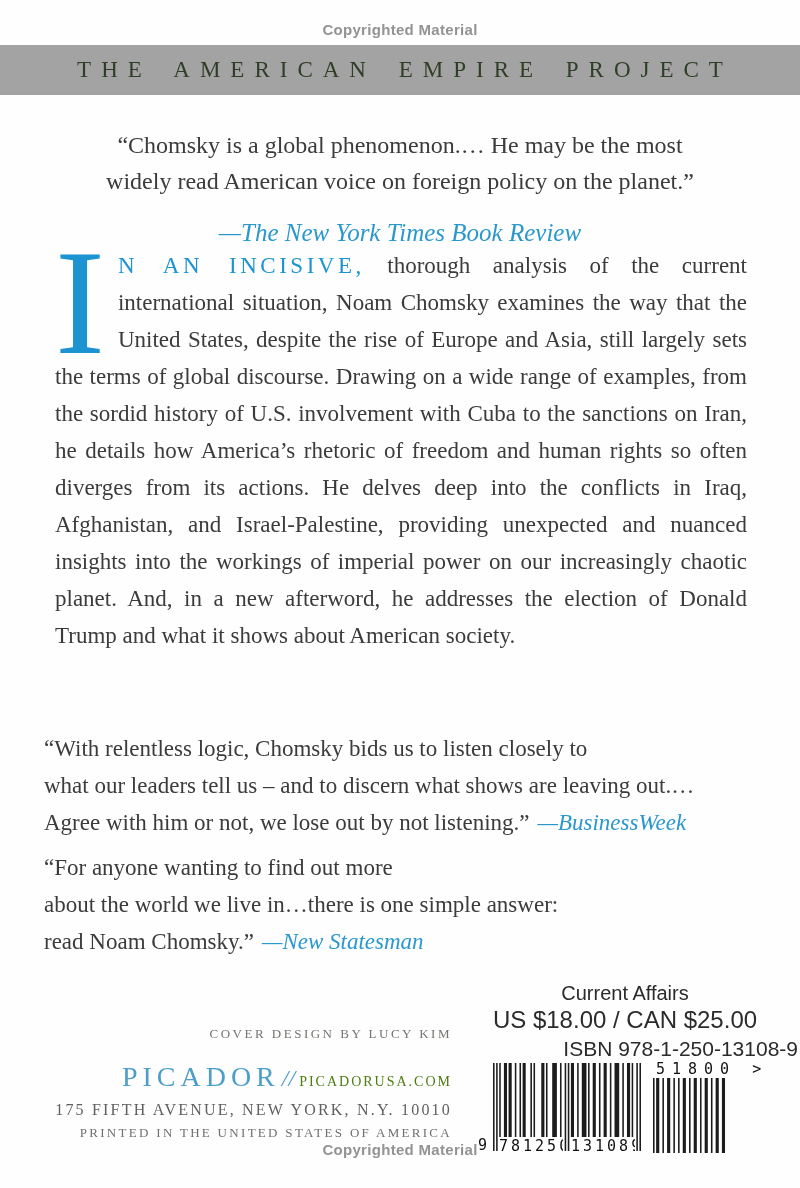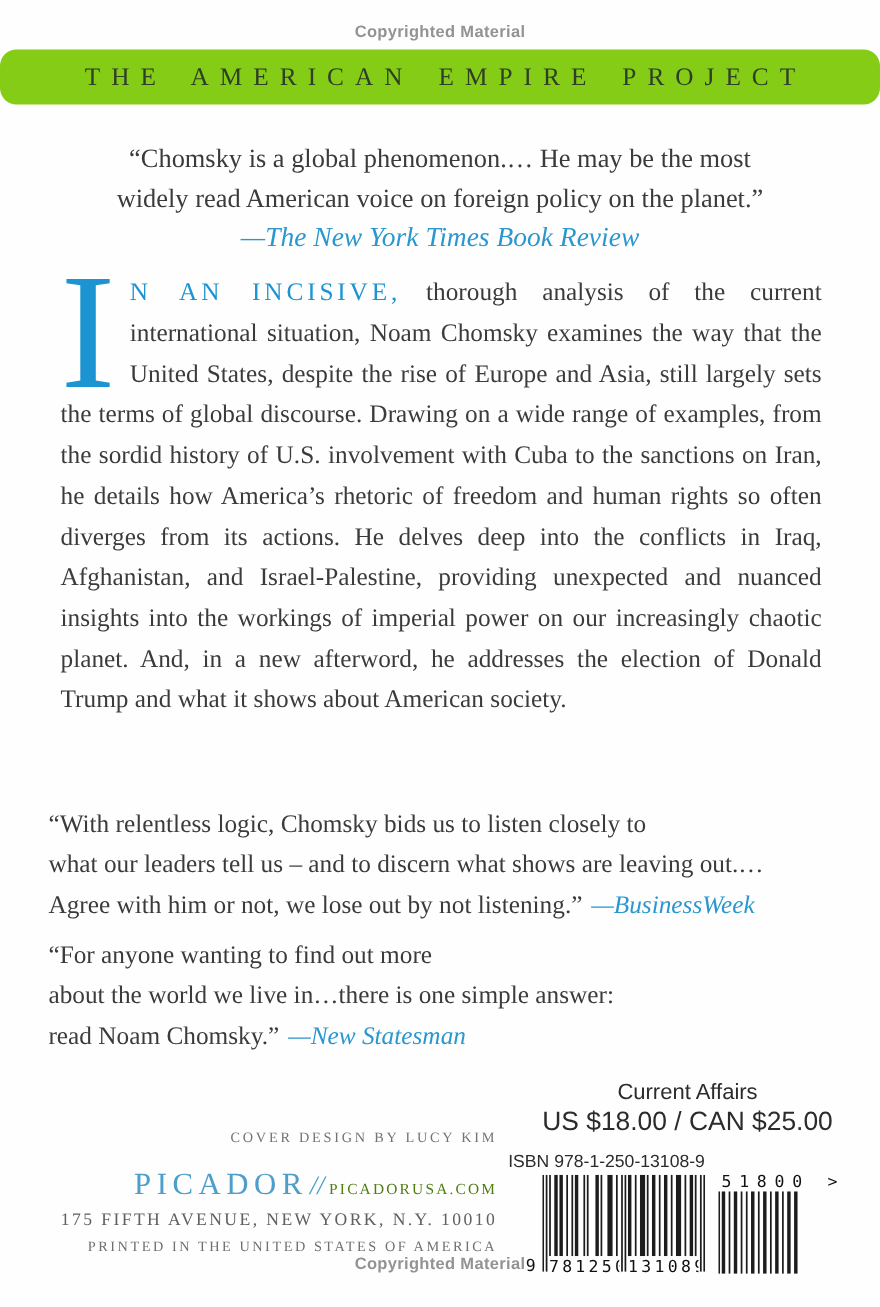--- a/index.html
+++ b/index.html
@@ -17,7 +17,7 @@
 
   .banner {
     position:absolute; top:45px; left:0; width:100%; height:50px;
-    background:#84cc16; display:flex; align-items:center; justify-content:center;border-radius:15px;
+    background:#a3a3a3; display:flex; align-items:center; justify-content:center;
   }
   .banner span {
     font-size:23px; color:#2f3e26; letter-spacing:10px; word-spacing:7px;

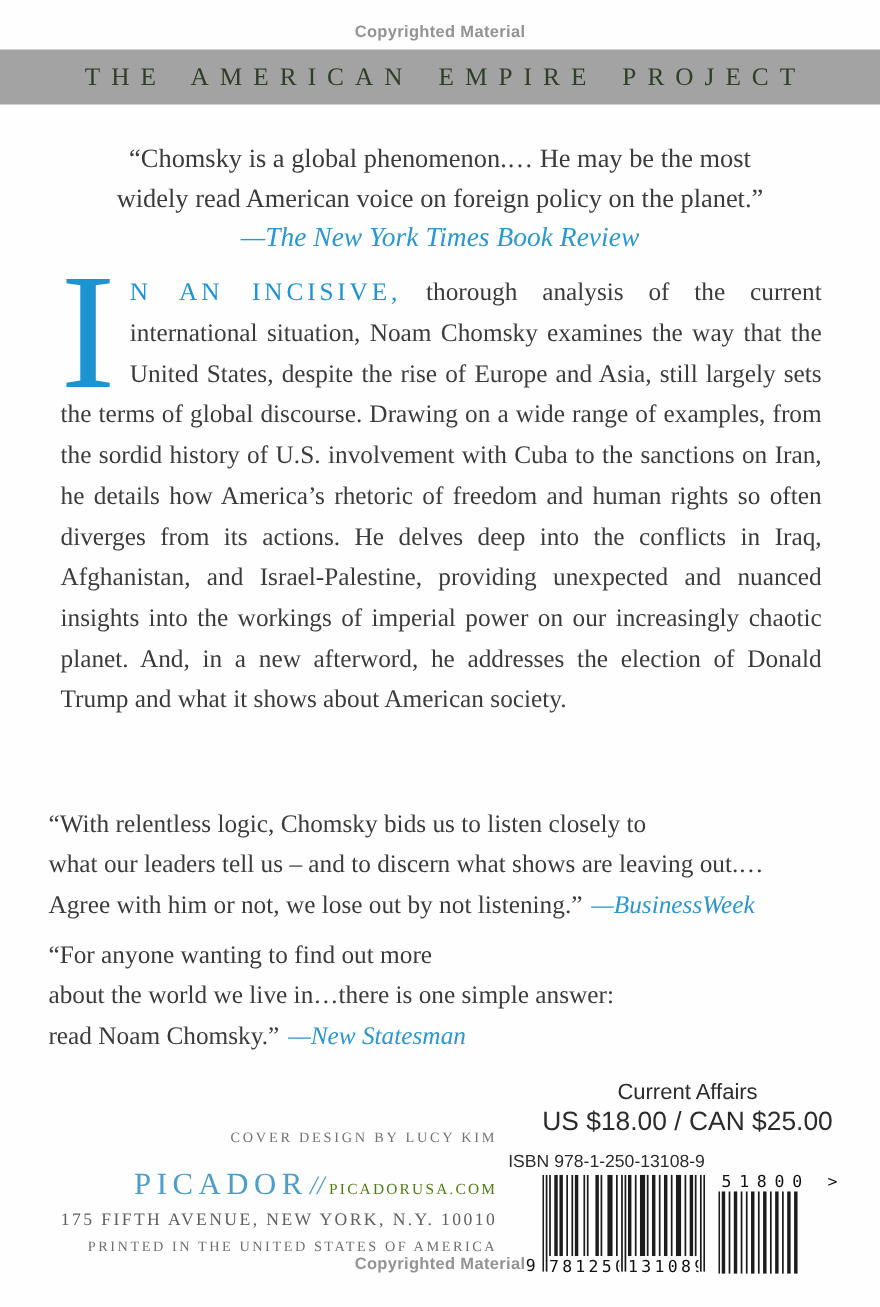--- a/index.html
+++ b/index.html
@@ -27,7 +27,7 @@
   .top-quote { position:absolute; top:127px; left:0; width:100%; text-align:center; }
   .q-line { font-size:24px; line-height:36px; color:#3b3b3d; }
   .q-attr {
-    font-size:25px; line-height:34px; font-style:italic; color:#2a97cf; margin-top:1px;
+    font-size:25px; line-height:34px; font-style:italic; color:#2a97cf; margin-top:17px;
   }
 
   .synopsis { position:absolute; top:247px; left:55px; width:692px; }

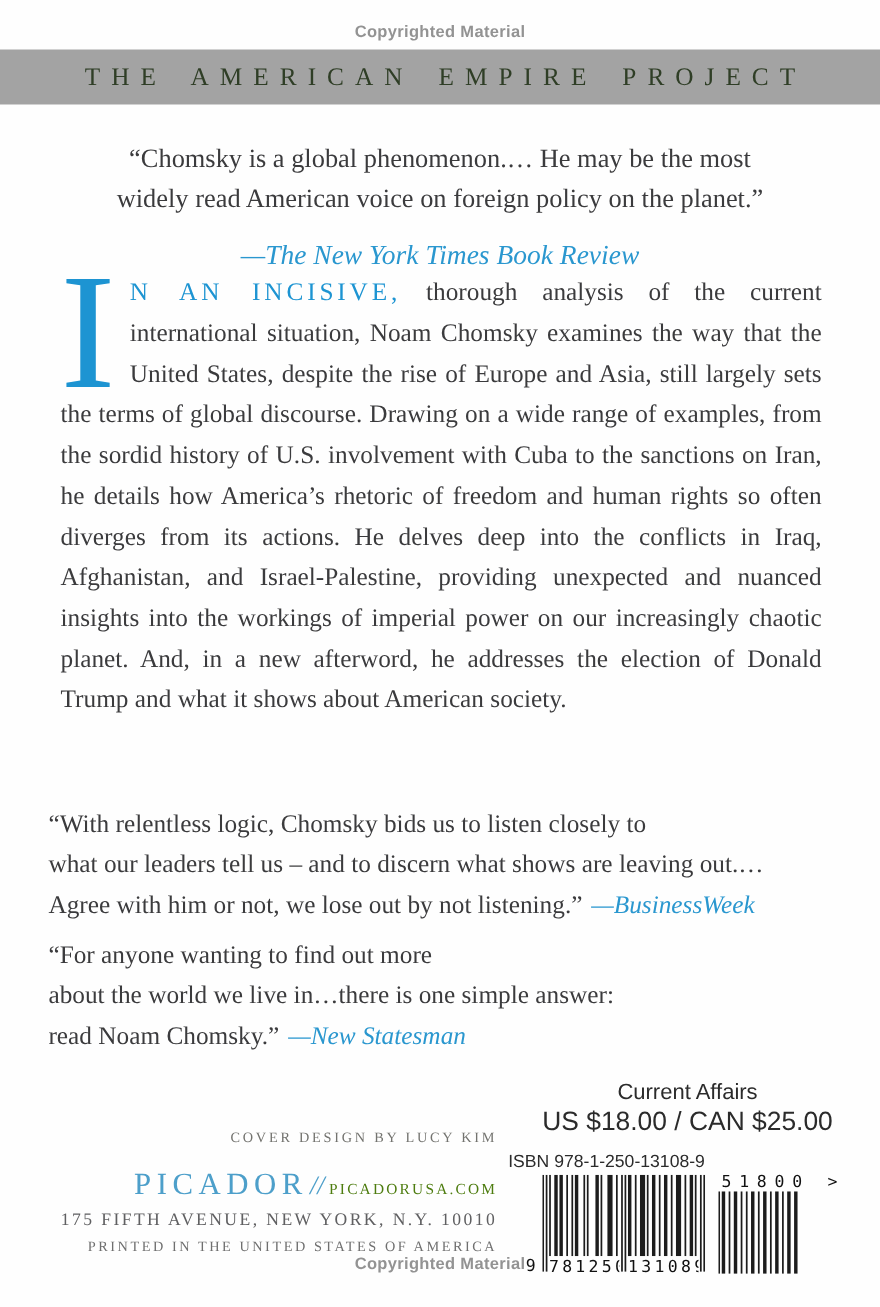--- a/index.html
+++ b/index.html
@@ -60,7 +60,7 @@
   .retail { position:absolute; top:982px; left:452px; width:346px; font-family:"Liberation Sans", sans-serif; color:#2b2b2b; }
   .category { font-size:20px; text-align:center; }
   .price { font-size:24px; text-align:center; margin-top:1px; }
-  .isbn { font-size:16px; text-align:left; padding-left:10px; margin-top:14px; }
+  .isbn { font-size:21px; text-align:right; padding-left:10px; margin-top:3px; }
   .barcode-row { display:flex; align-items:flex-end; padding-left:41px; margin-top:2px; }
   .barcode-main { position:relative; width:148px; height:90px; }
   .barcode-main svg { position:absolute; inset:0; width:100%; height:100%; }

